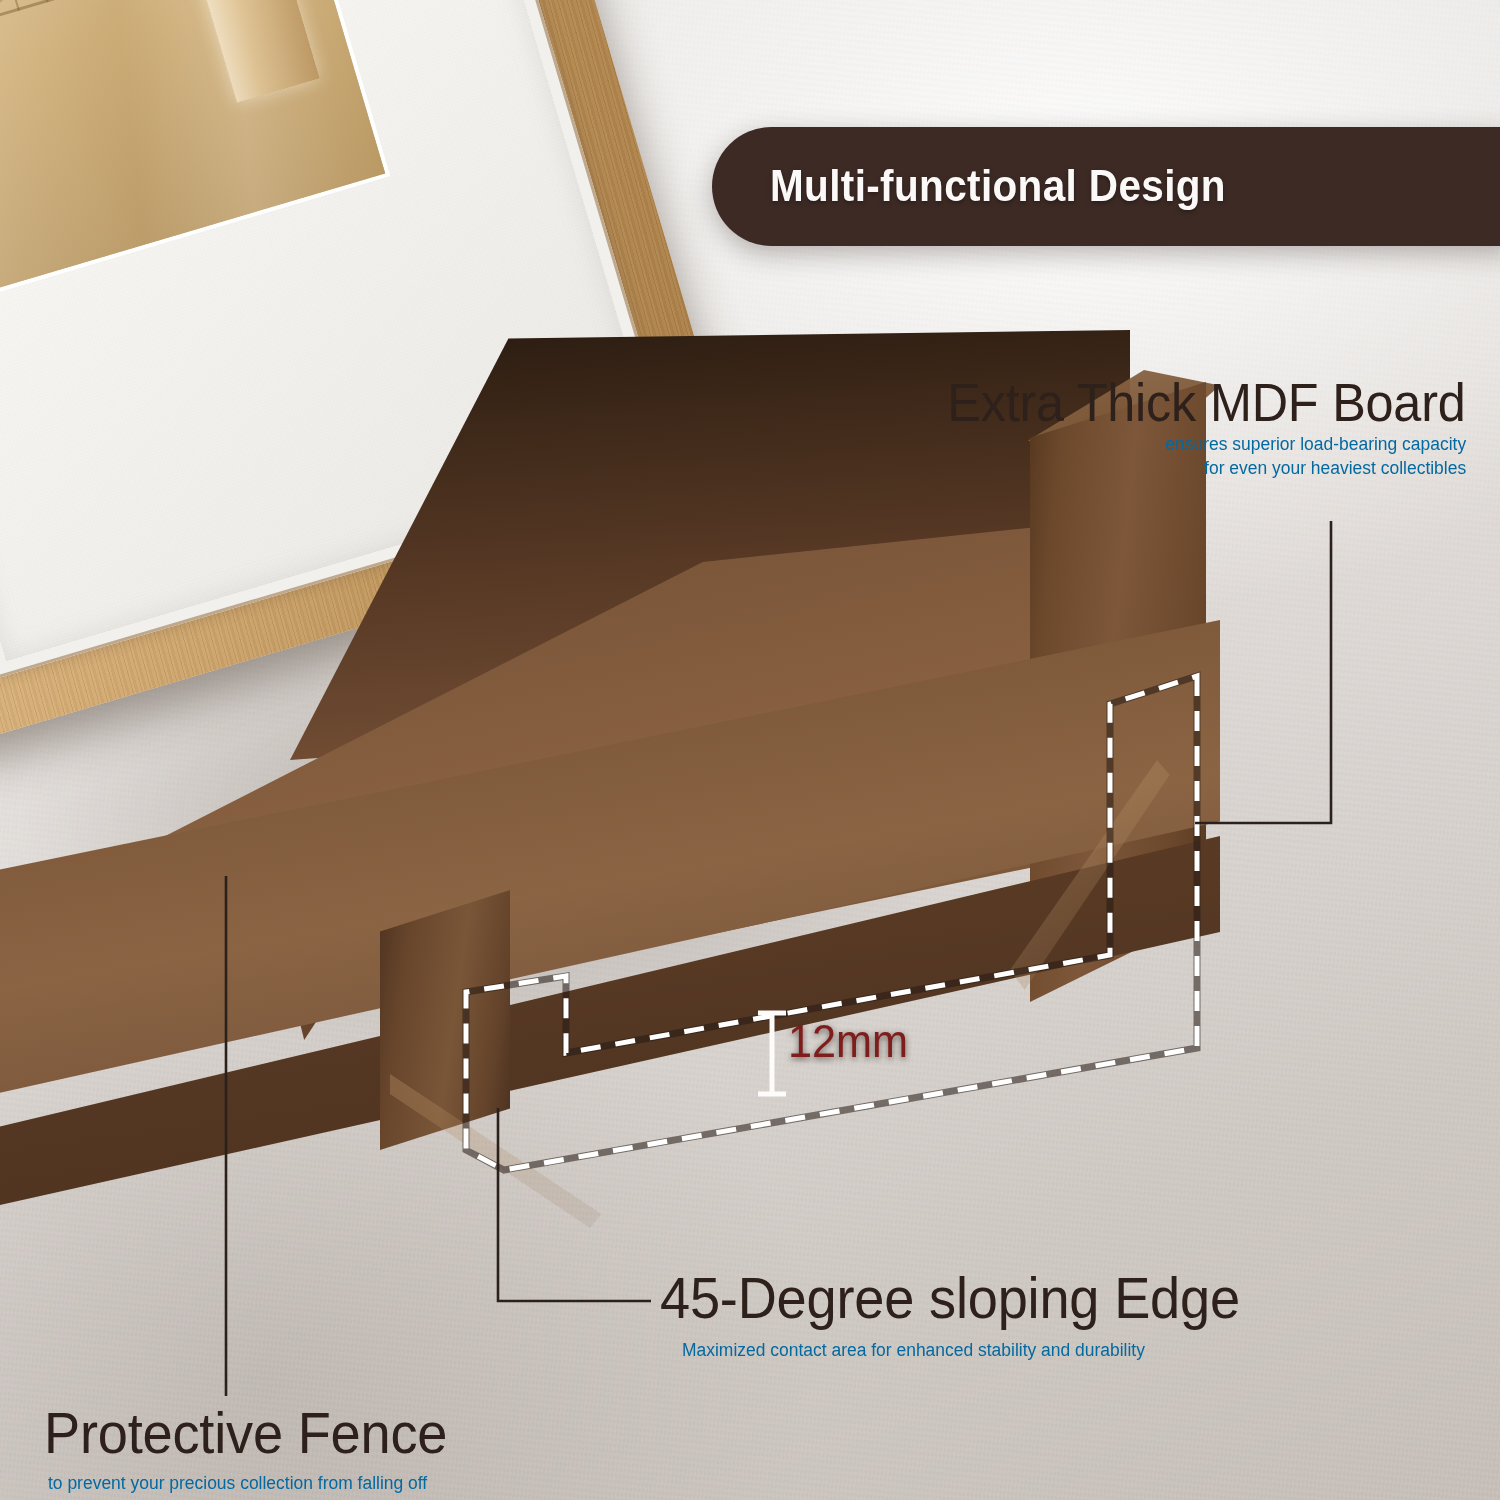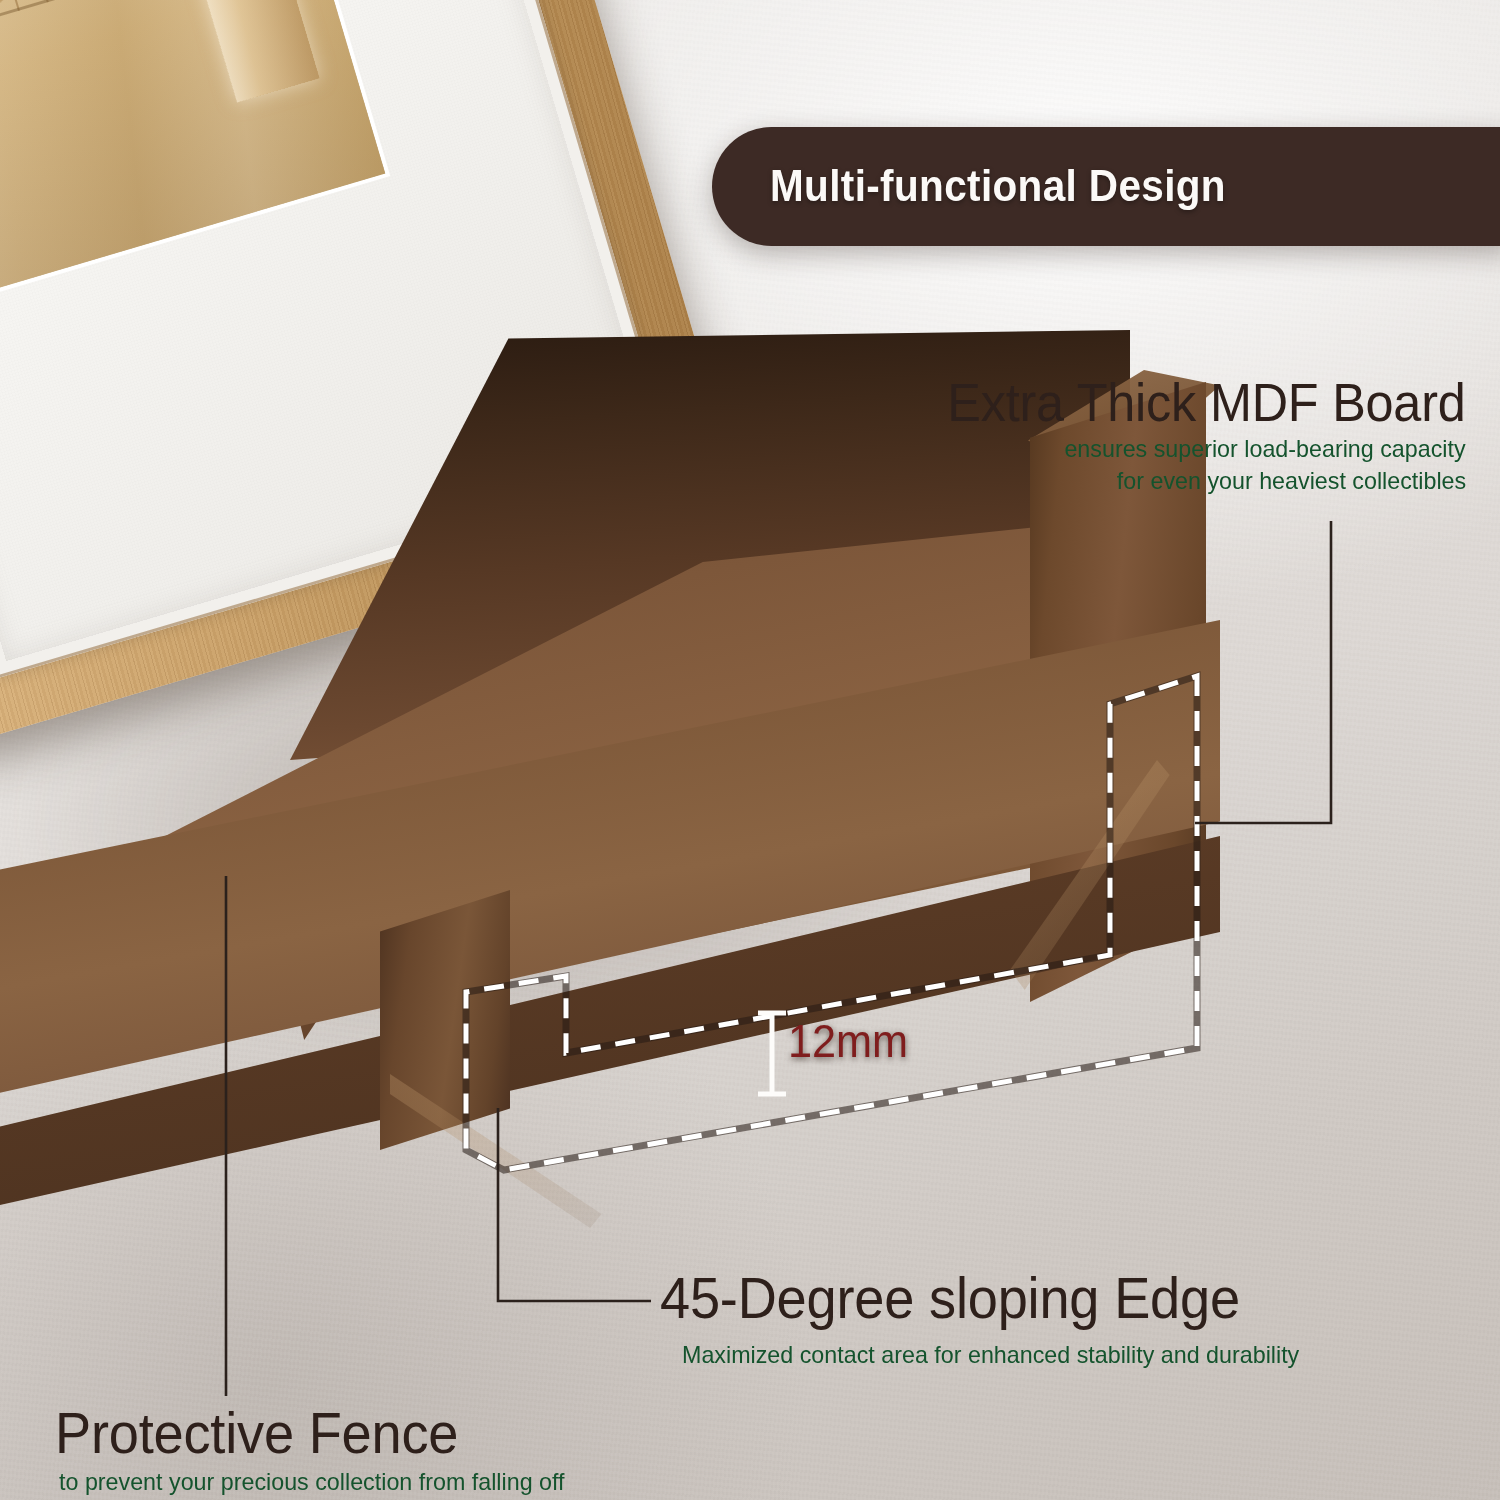--- a/index.html
+++ b/index.html
@@ -194,7 +194,7 @@
   .callout{position:absolute;color:#2f211c;}
   .c-title{font-size:57px;font-weight:400;letter-spacing:-.2px;white-space:nowrap;color:#2e201b;}
   .c-title span{display:inline-block;transform:scaleX(.95);transform-origin:left center;}
-  .c-sub{font-size:24px;font-weight:400;line-height:1.32;color:#14532d;white-space:nowrap;}
+  .c-sub{font-size:18px;font-weight:400;line-height:1.32;color:#0369a1;white-space:nowrap;}
   .c-sub span{display:inline-block;transform:scaleX(.97);transform-origin:left center;}
 
   #mdf-callout{right:34px;top:372px;text-align:right;}

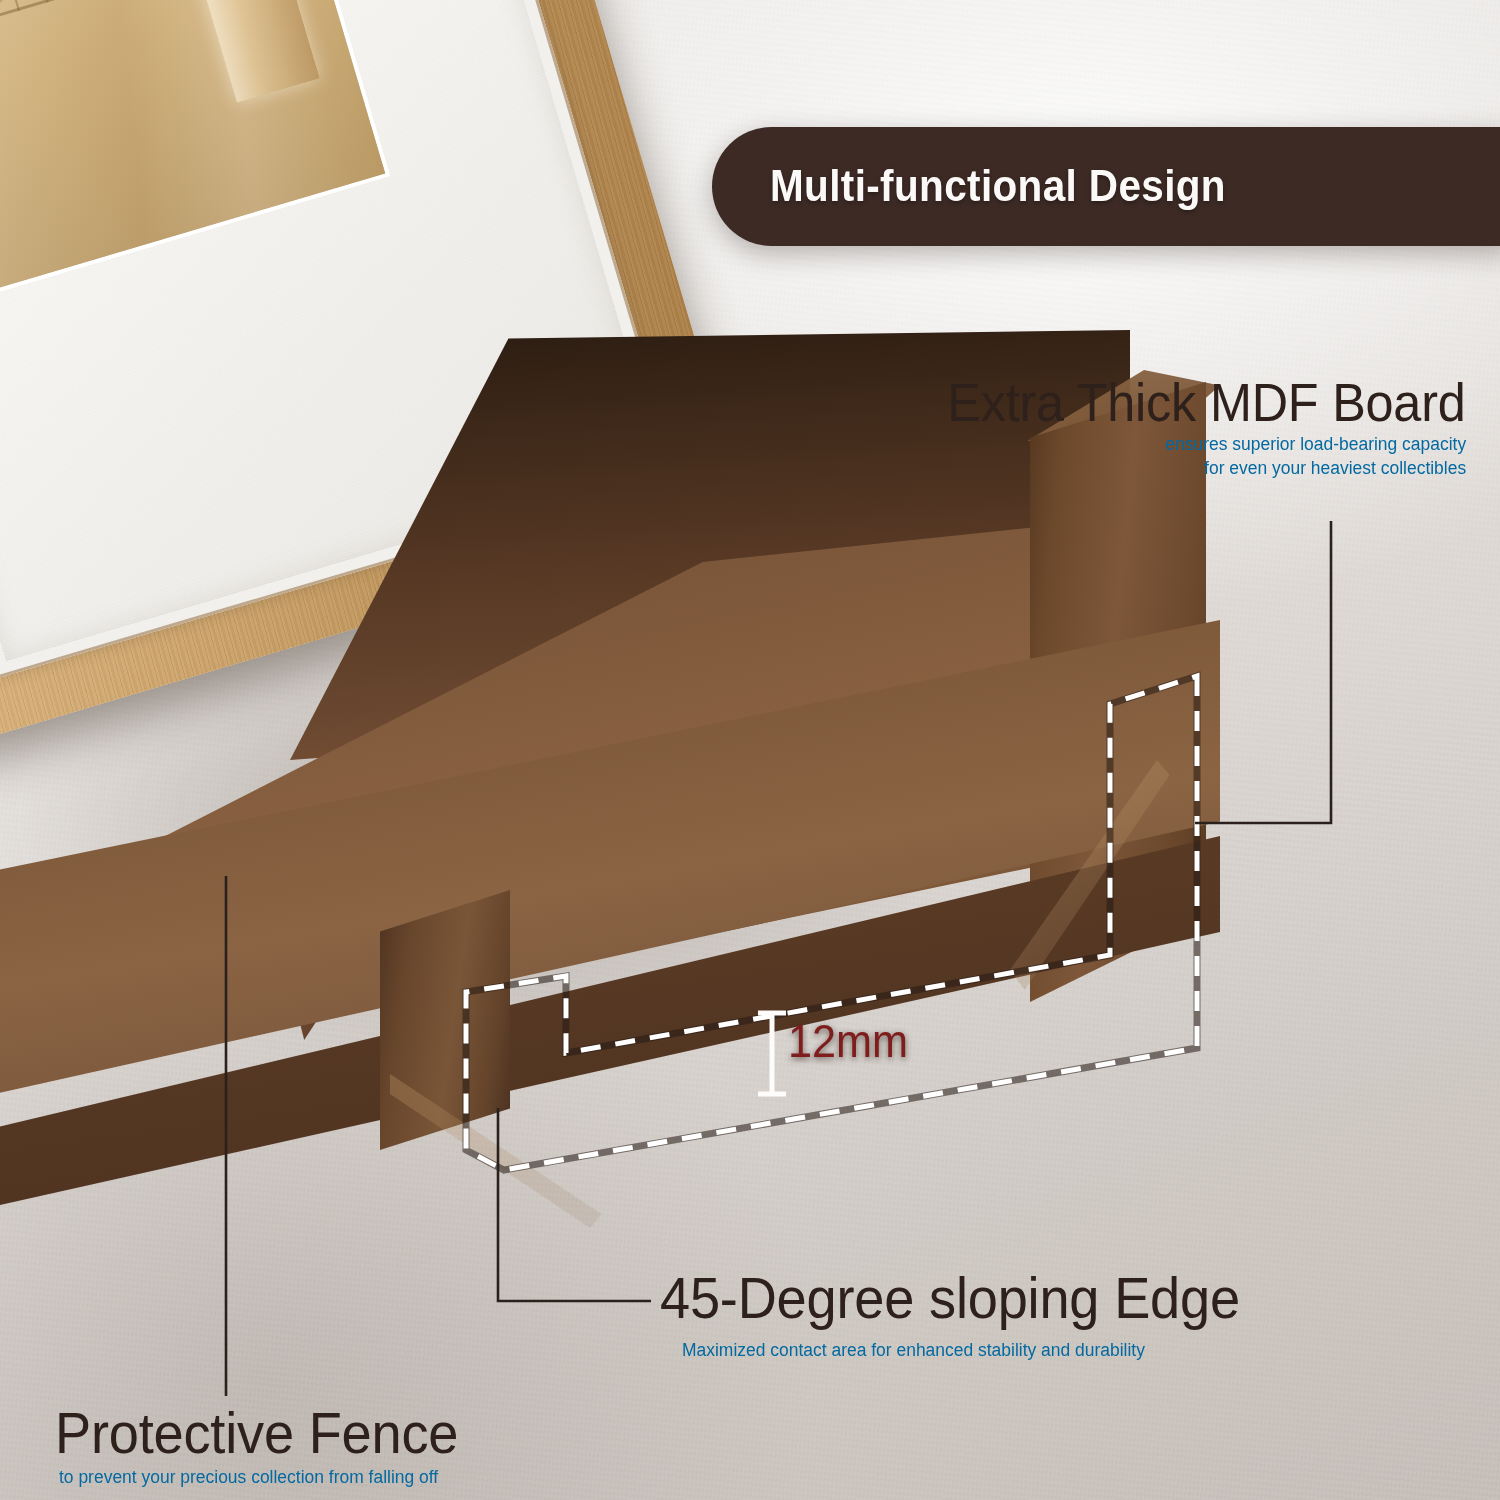--- a/index.html
+++ b/index.html
@@ -205,7 +205,7 @@
   #deg-callout{left:660px;top:1265px;}
   #deg-callout .c-sub{margin-top:8px;margin-left:22px;}
 
-  #fence-callout{left:55px;top:1400px;}
+  #fence-callout{left:44px;top:1400px;}
   #fence-callout .c-sub{margin-left:4px;}
 
   .dim-label{

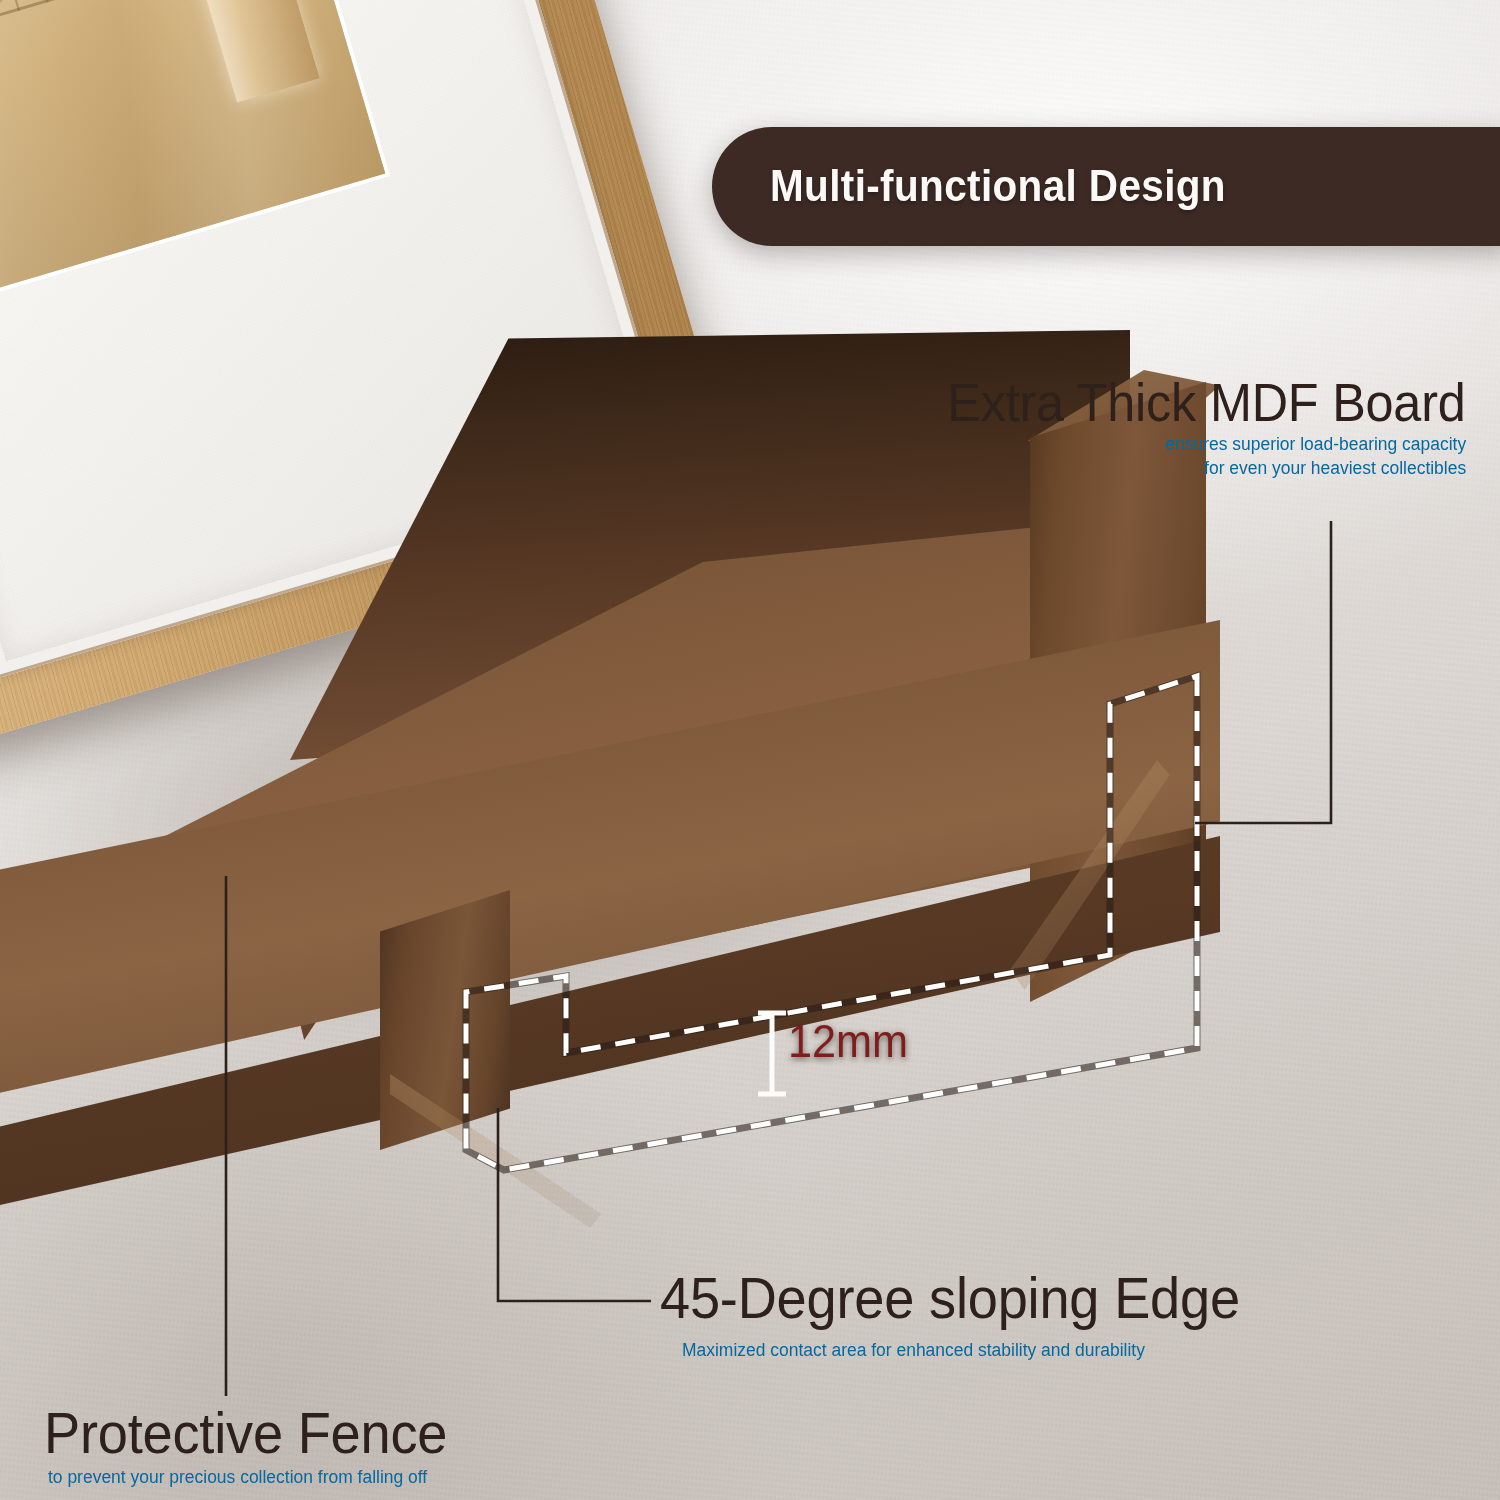--- a/index.html
+++ b/index.html
@@ -206,7 +206,7 @@
   #deg-callout .c-sub{margin-top:8px;margin-left:22px;}
 
   #fence-callout{left:44px;top:1400px;}
-  #fence-callout .c-sub{margin-left:4px;}
+  #fence-callout .c-sub{margin-top:6px;margin-left:4px;}
 
   .dim-label{
     position:absolute;left:788px;top:1014px;

